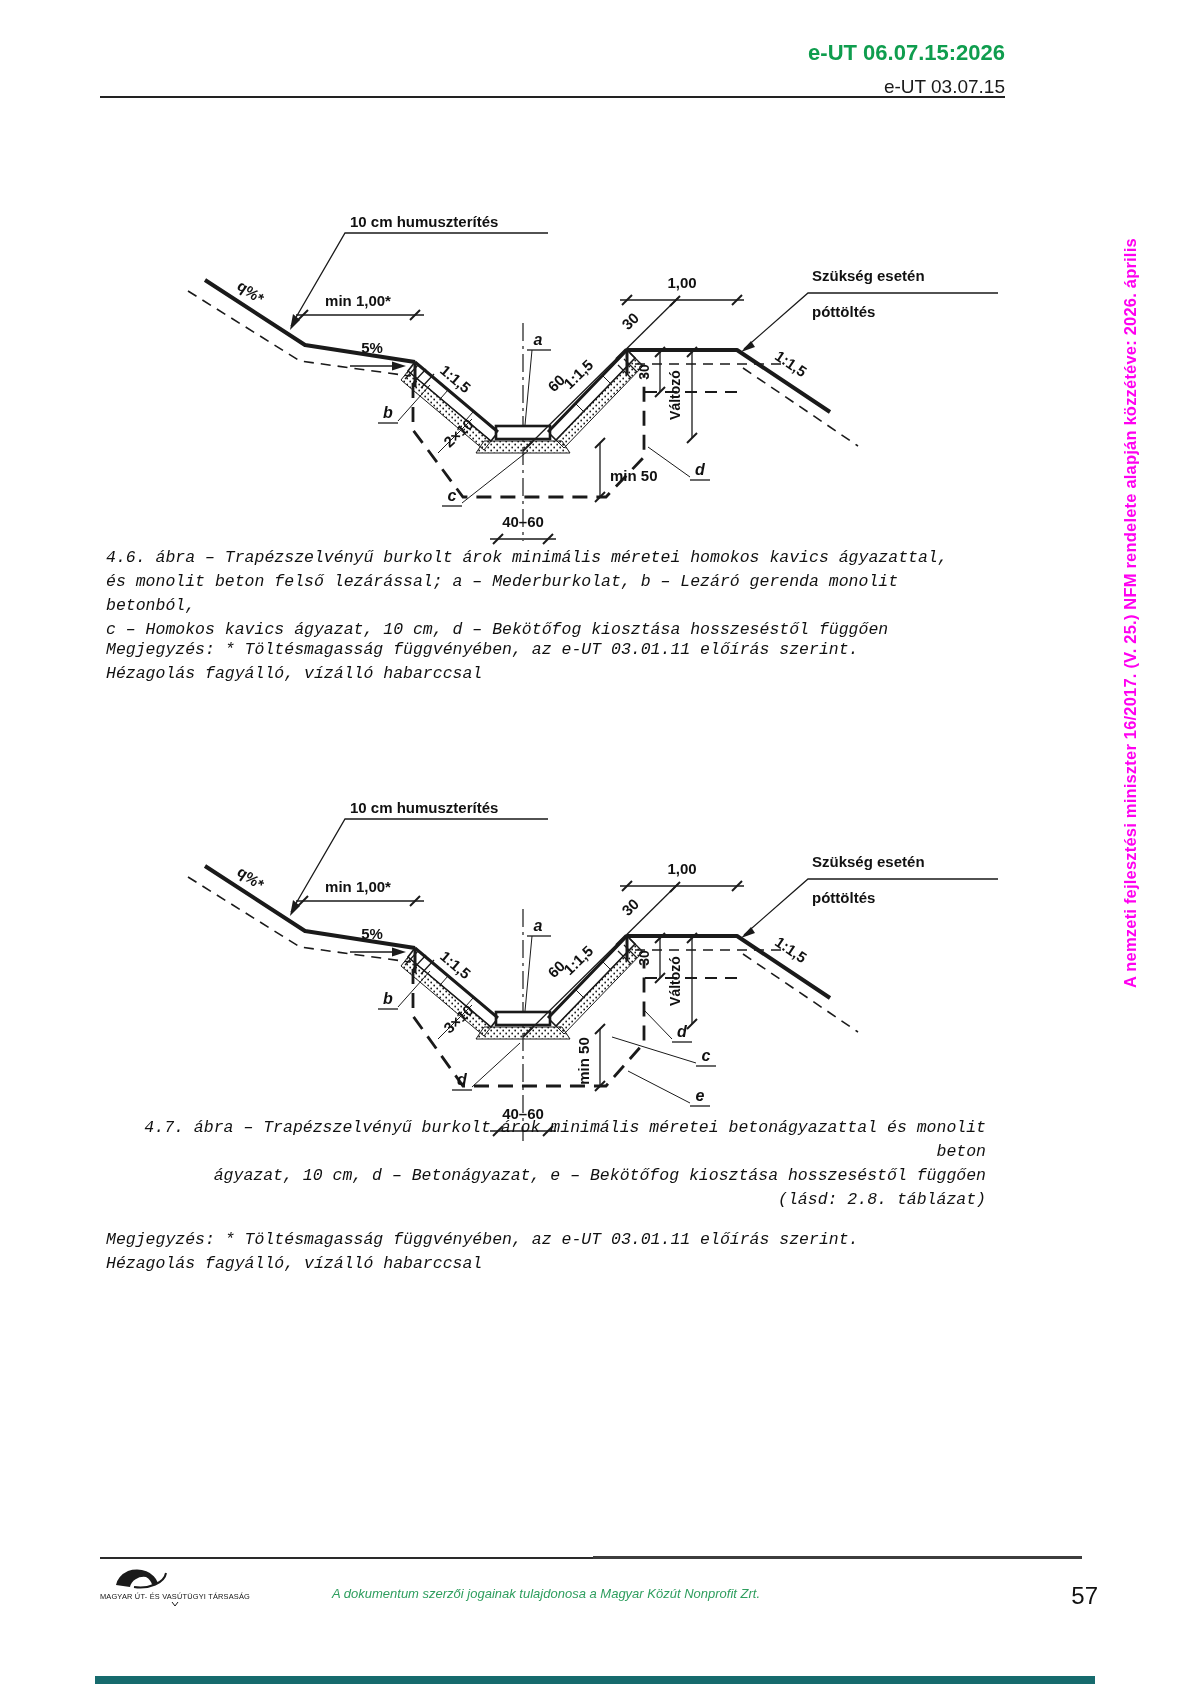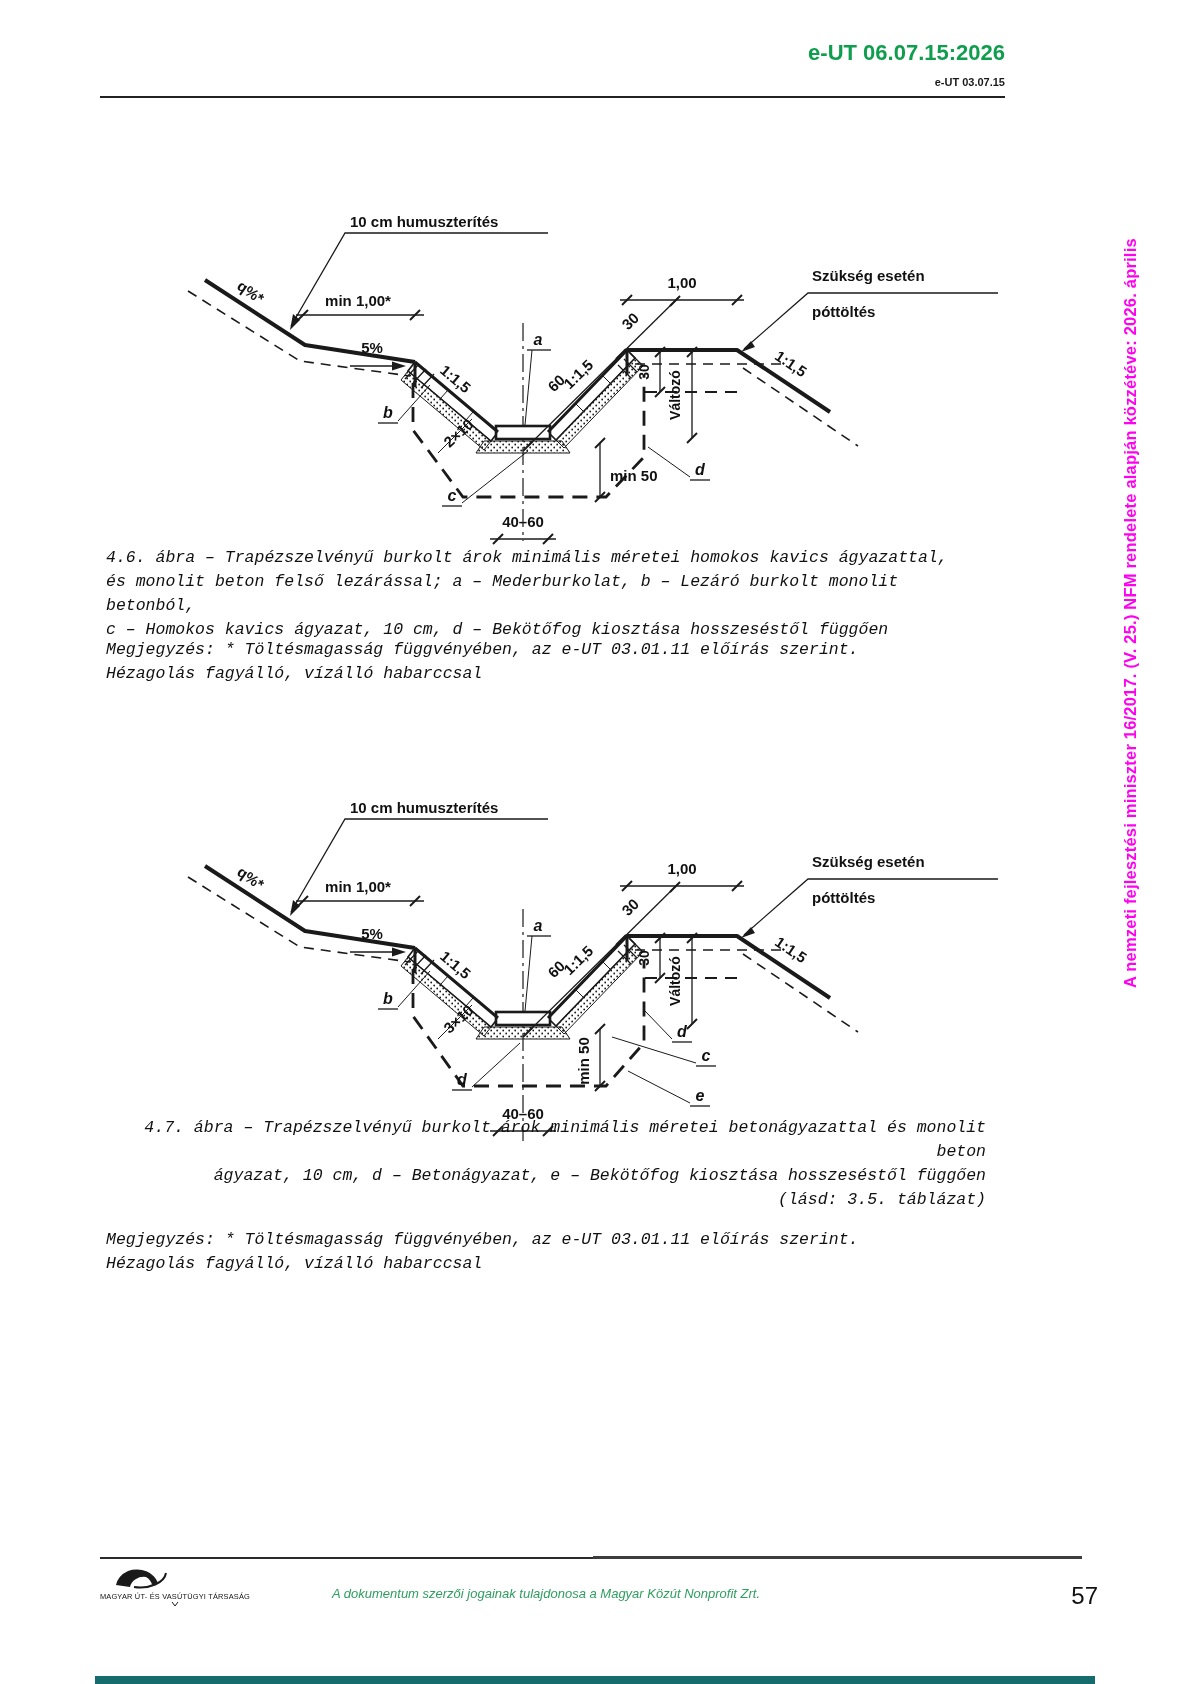--- a/index.html
+++ b/index.html
@@ -8,7 +8,7 @@
     font-family:"Liberation Sans",sans-serif;color:#111;overflow:hidden;
   }
   .hdr-code{position:absolute;top:40px;right:185px;font-size:22px;font-weight:bold;color:#0f9d4e;}
-  .hdr-sub{position:absolute;top:76px;right:185px;font-size:11px;color:#1a1a1a;font-weight:bold;}
+  .hdr-sub{position:absolute;top:76px;right:185px;font-size:19px;color:#1a1a1a;}
   .hdr-rule{position:absolute;top:96px;left:100px;width:905px;height:2px;background:#222;}
   .side-note{
     position:absolute;left:1121px;top:988px;width:848px;white-space:nowrap;

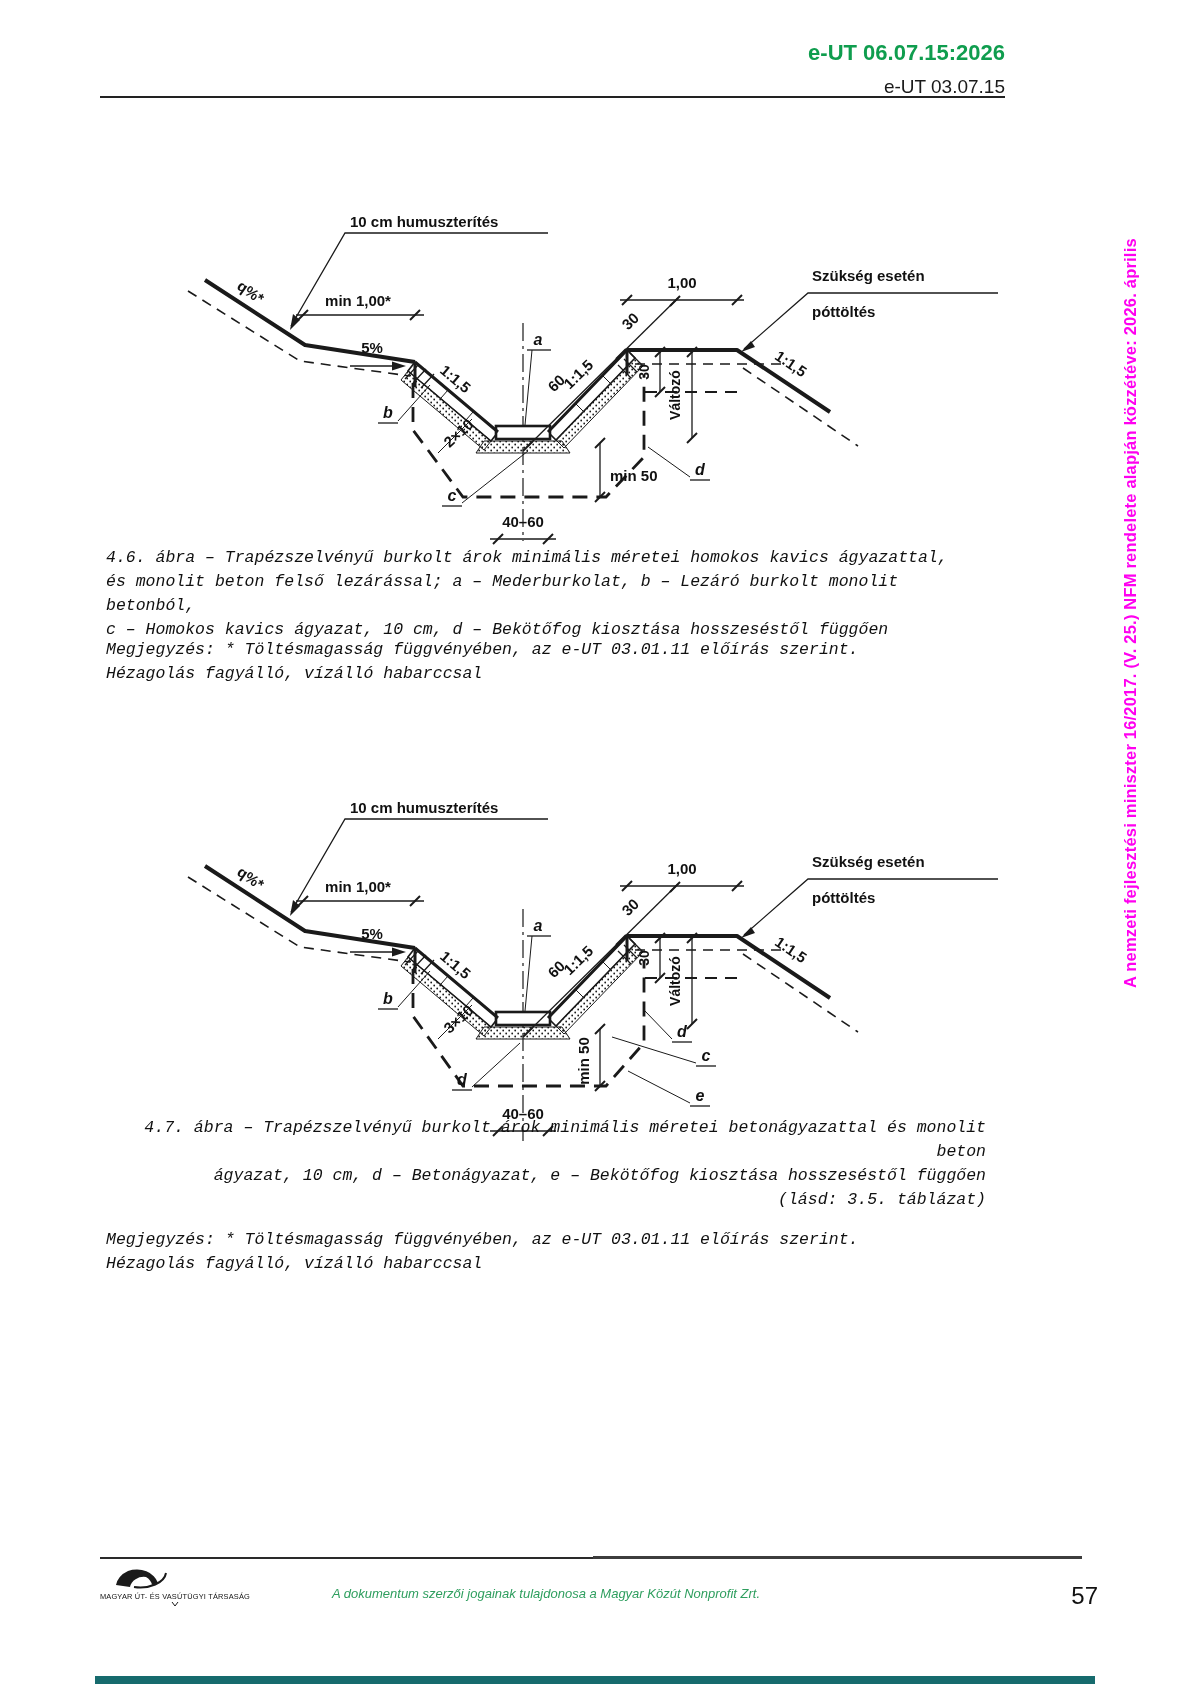--- a/index.html
+++ b/index.html
@@ -209,7 +209,7 @@
 
 <div id="caption1" class="caption">
   <div>4.6. ábra – Trapézszelvényű burkolt árok minimális méretei homokos kavics ágyazattal,</div>
-  <div>és monolit beton felső lezárással; a – Mederburkolat, b – Lezáró burkolt monolit betonból,</div>
+  <div>és monolit beton felső lezárással; a – Mederburkolat, b – Lezáró gerenda monolit betonból,</div>
   <div>c – Homokos kavics ágyazat, 10 cm, d – Bekötőfog kiosztása hosszeséstől függően</div>
 </div>
 <div id="note1" class="caption">

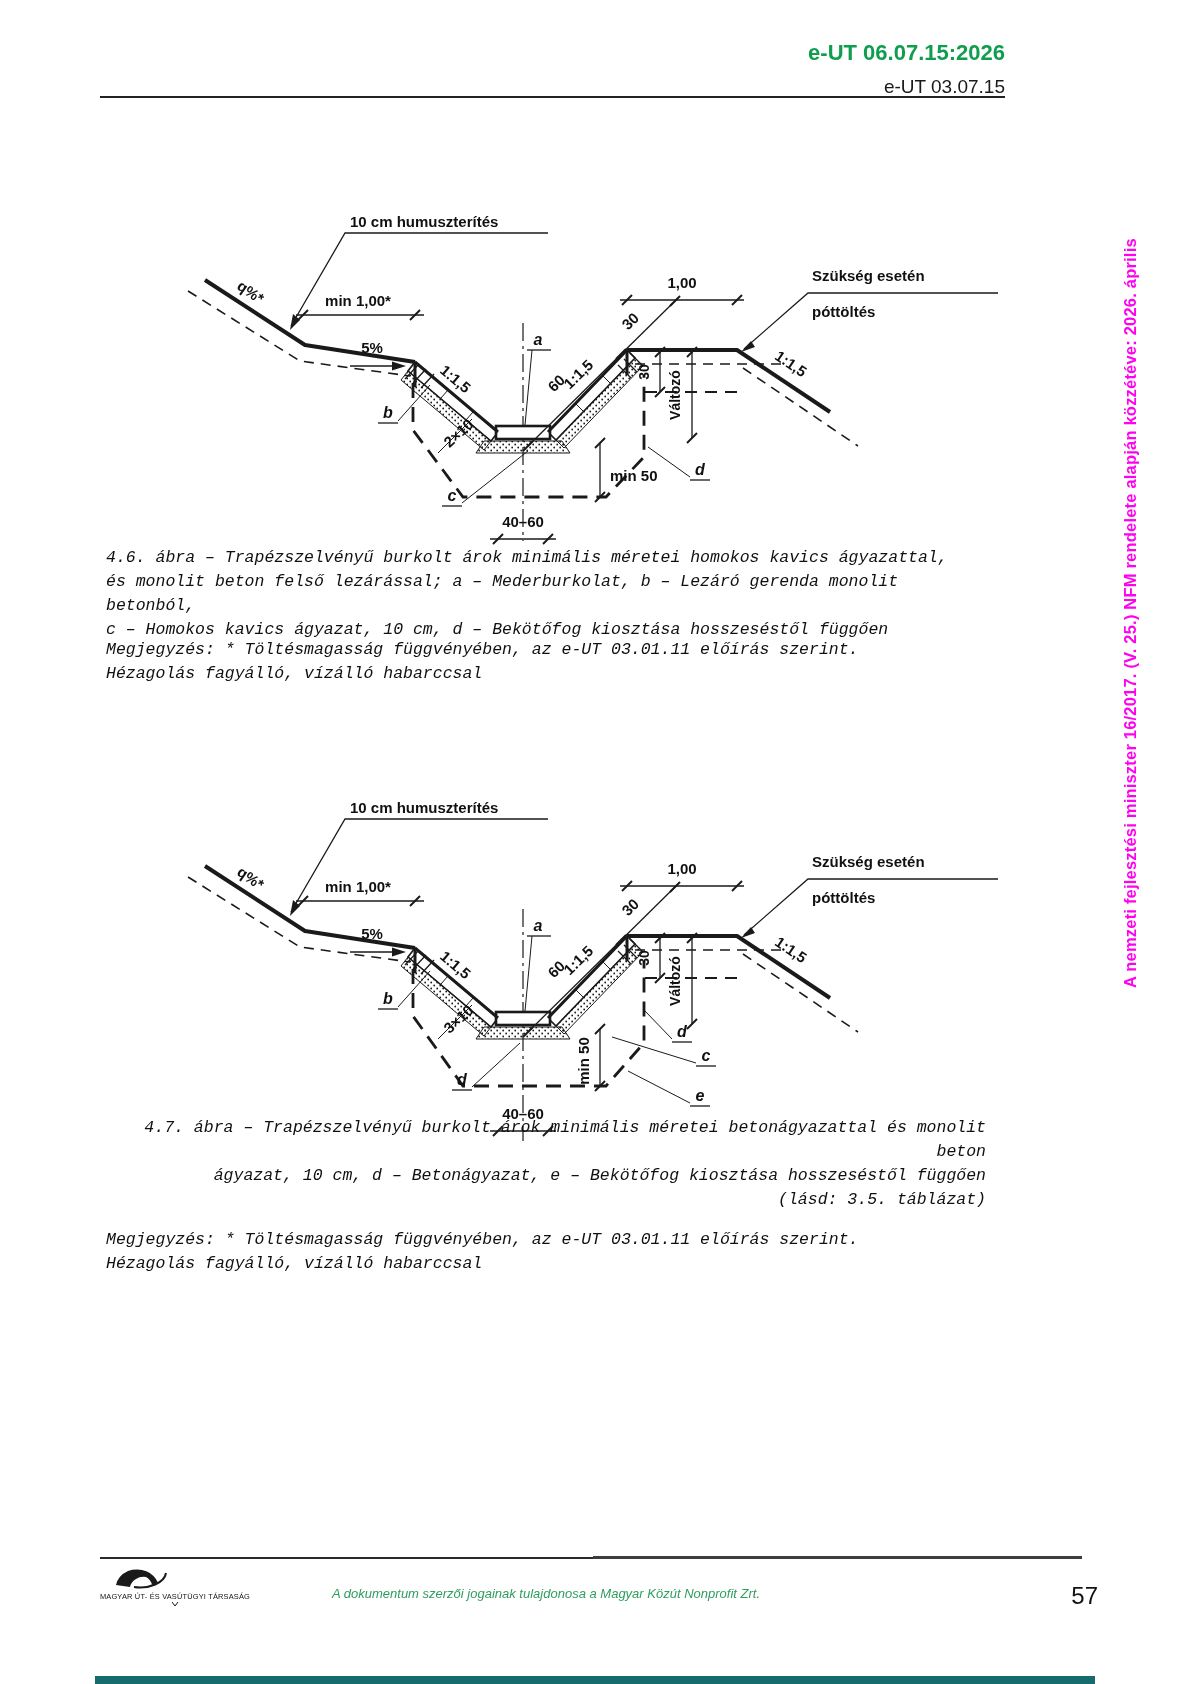--- a/index.html
+++ b/index.html
@@ -377,7 +377,7 @@
 <div id="caption2" class="caption">
   <div>4.7. ábra – Trapézszelvényű burkolt árok minimális méretei betonágyazattal és monolit beton</div>
   <div>ágyazat, 10 cm, d – Betonágyazat, e – Bekötőfog kiosztása hosszeséstől függően</div>
-  <div>(lásd: 3.5. táblázat)</div>
+  <div>(lásd: 2.8. táblázat)</div>
 </div>
 <div id="note2" class="caption">
   <div>Megjegyzés: * Töltésmagasság függvényében, az e-UT 03.01.11 előírás szerint.</div>

